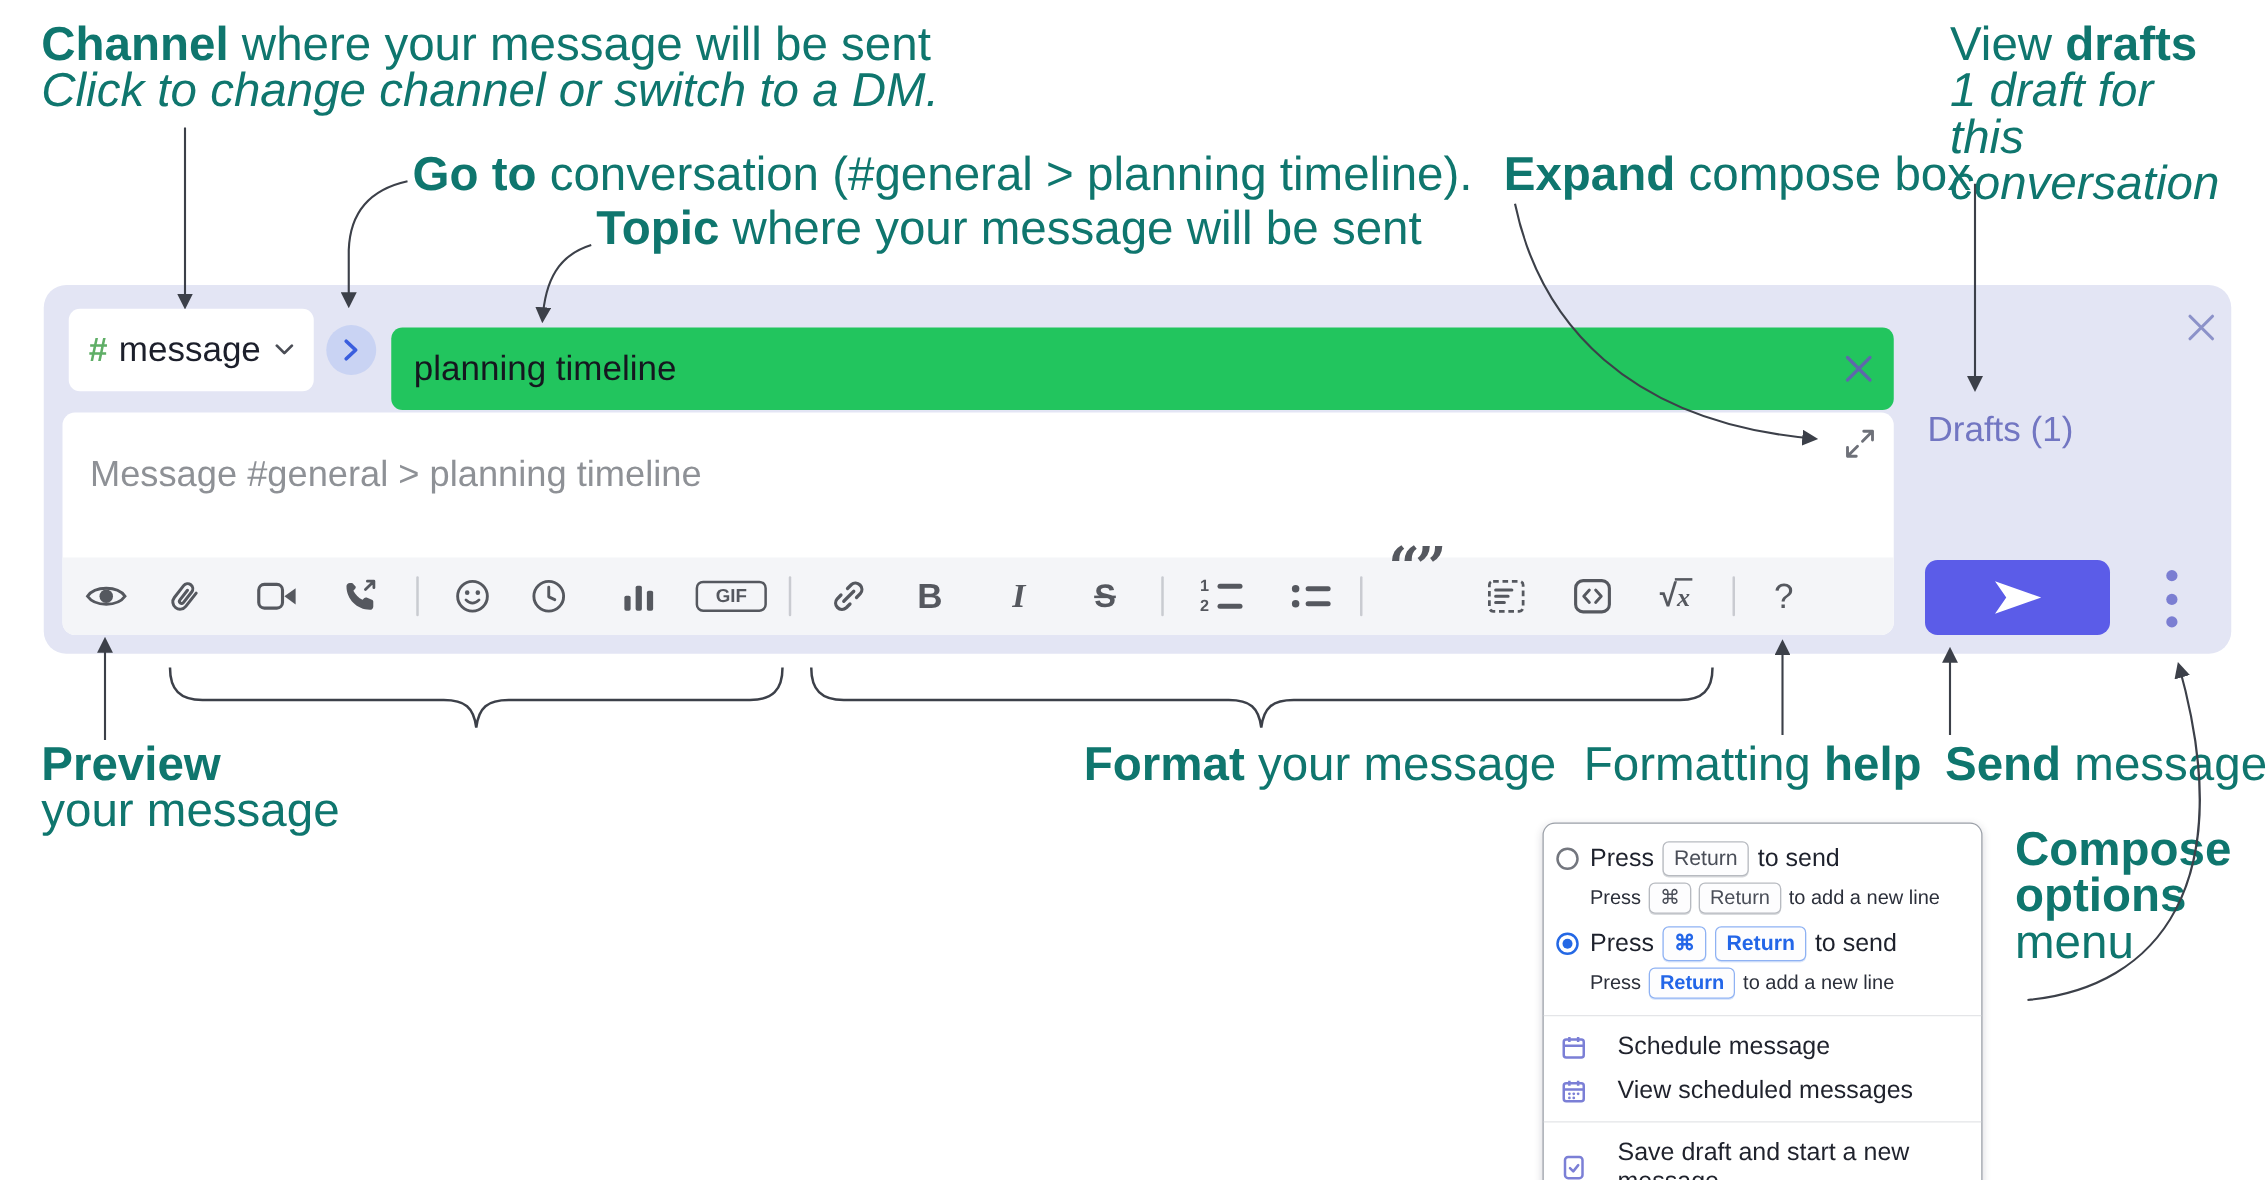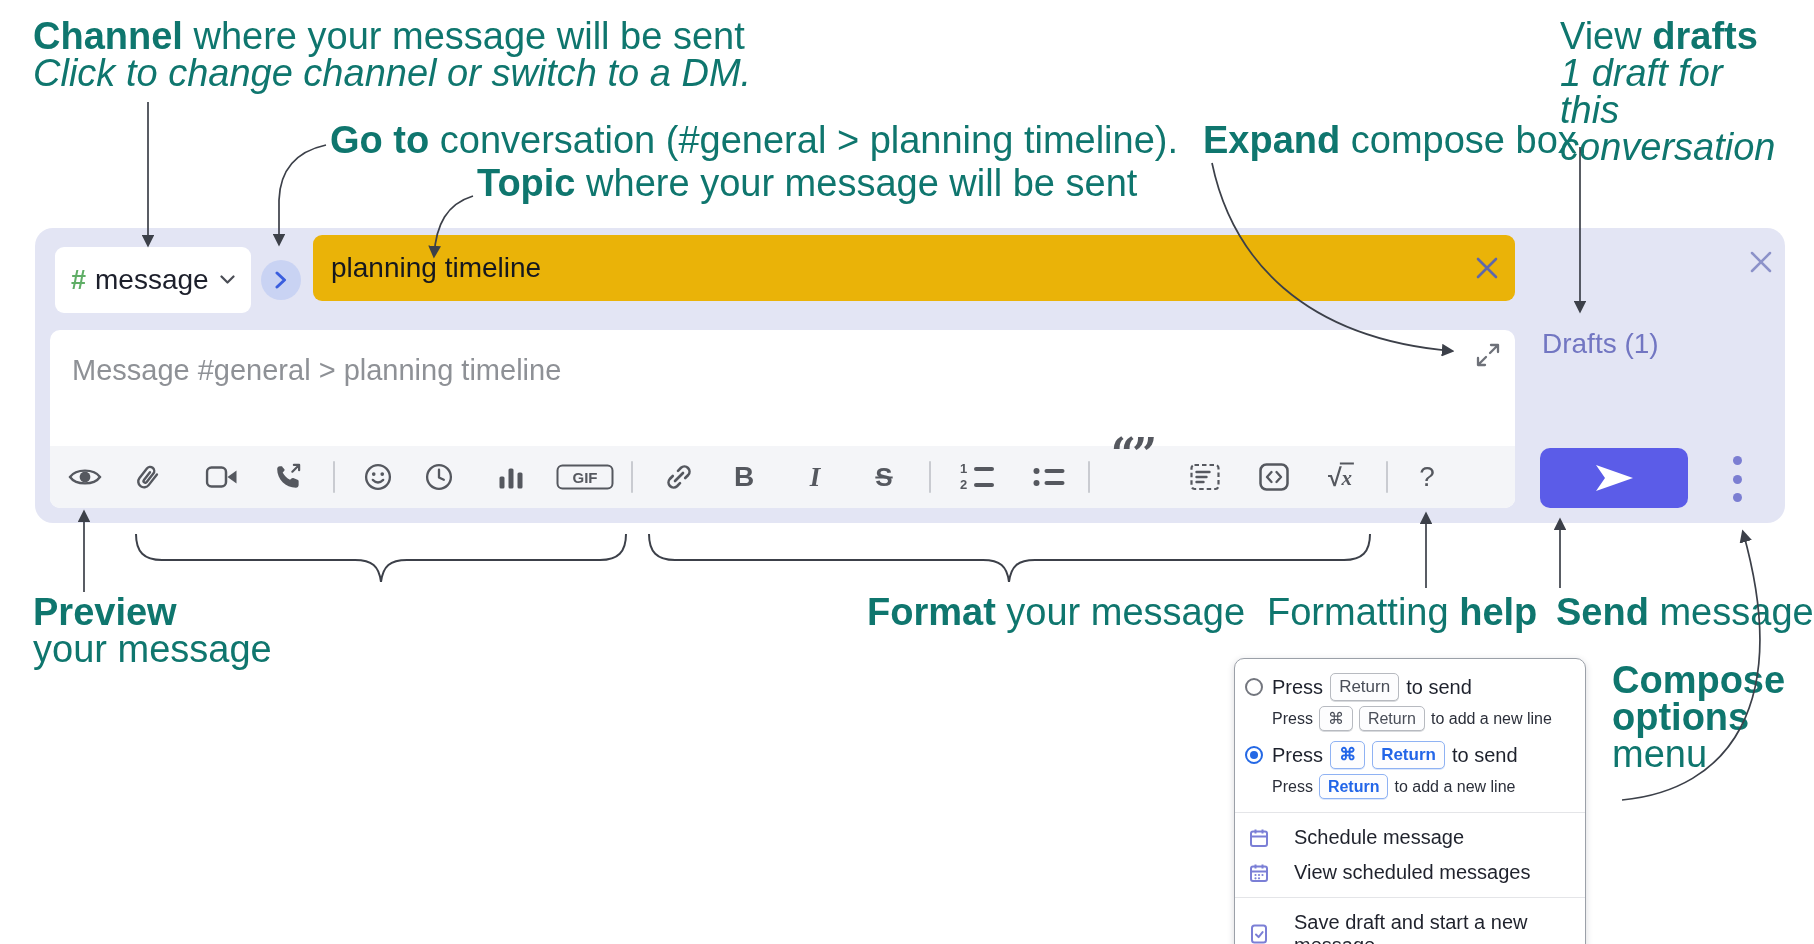--- a/index.html
+++ b/index.html
@@ -28,7 +28,7 @@
   .goto-btn { position:absolute; left:226px; top:32px; width:40px; height:40px; border-radius:50%;
               background:#c9d3f3; display:flex; align-items:center; justify-content:center; cursor:pointer; }
 
-  .topic-field { position:absolute; left:278px; top:7px; width:1202px; height:66px; background:#eab308;
+  .topic-field { position:absolute; left:278px; top:34px; width:1202px; height:66px; background:#22c55e;
                  border-radius:9px; display:flex; align-items:center; }
   .topic-field input { flex:1; border:none; outline:none; font-family:"Liberation Sans",sans-serif;
                  font-size:28px; color:#15171f; padding:0 18px; background:transparent; }

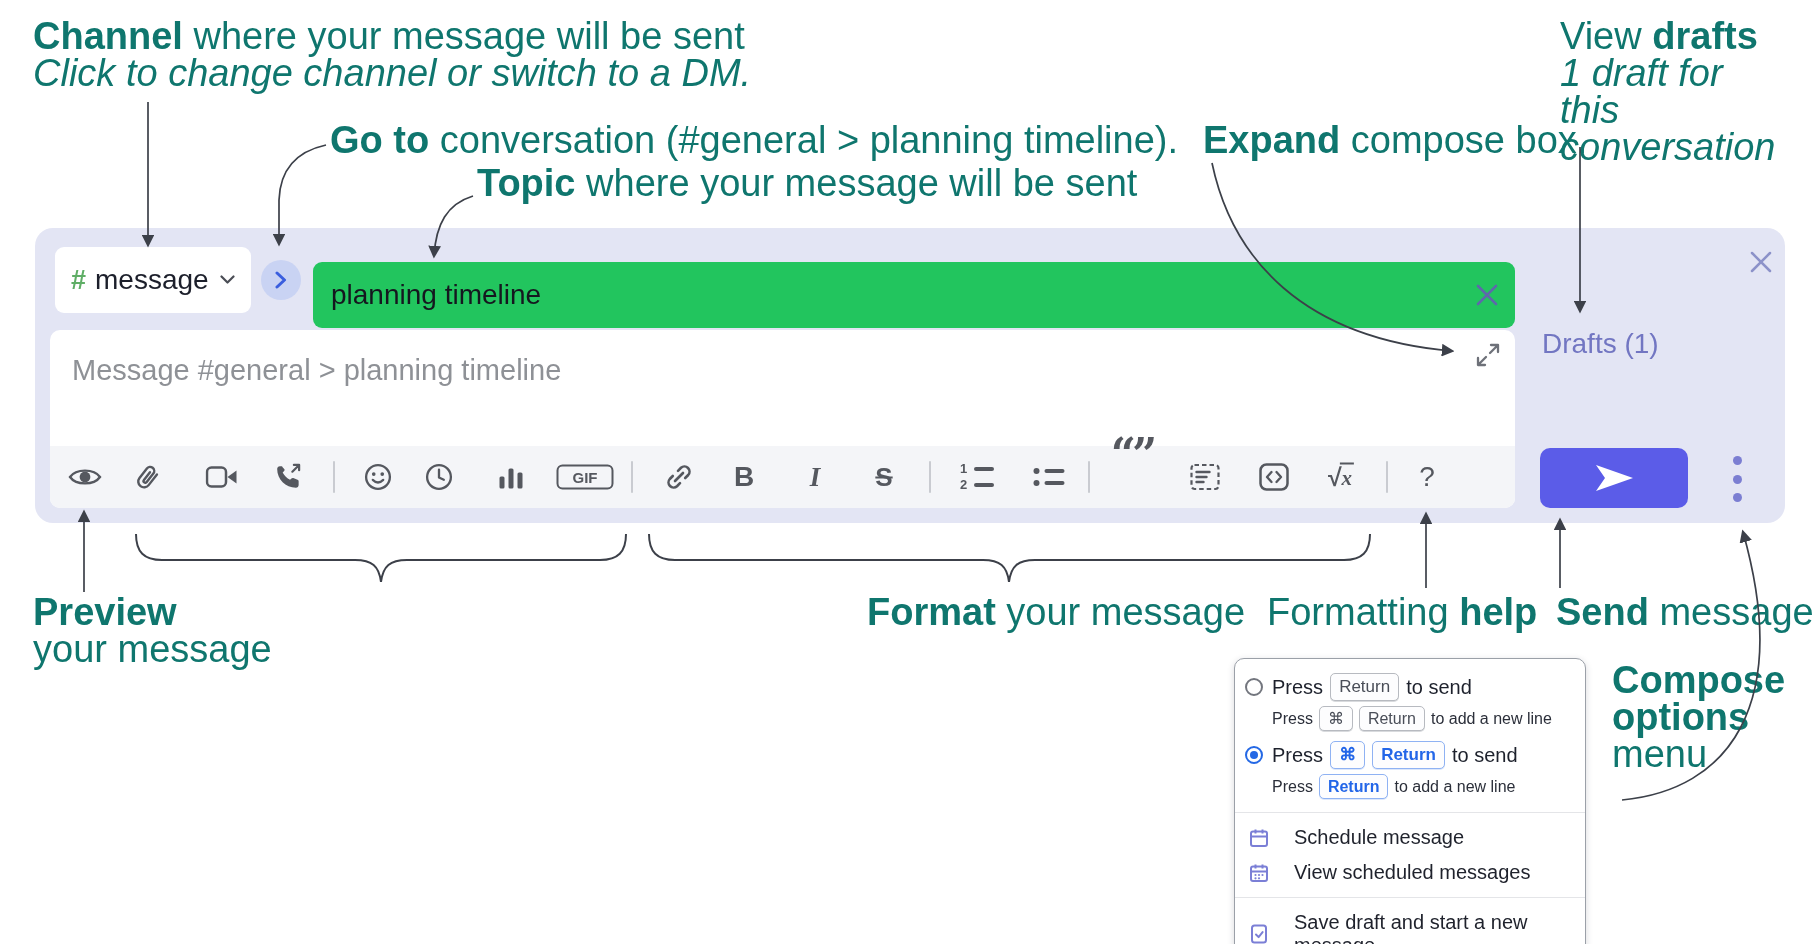--- a/index.html
+++ b/index.html
@@ -42,7 +42,7 @@
                  border-radius:10px; }
   .message-box textarea { position:absolute; left:0; top:0; width:100%; height:112px; border:none; outline:none;
                  resize:none; background:transparent; font-family:"Liberation Sans",sans-serif;
-                 font-size:29px; color:#2a2d35; padding:24px 60px 0 22px; }
+                 font-size:29px; color:#2a2d35; padding:34px 60px 0 22px; }
   .message-box textarea::placeholder { color:#8e9196; opacity:1; }
   .expand-ic { position:absolute; right:14px; top:12px; width:26px; height:26px; color:#6e7179; cursor:pointer; }
 

